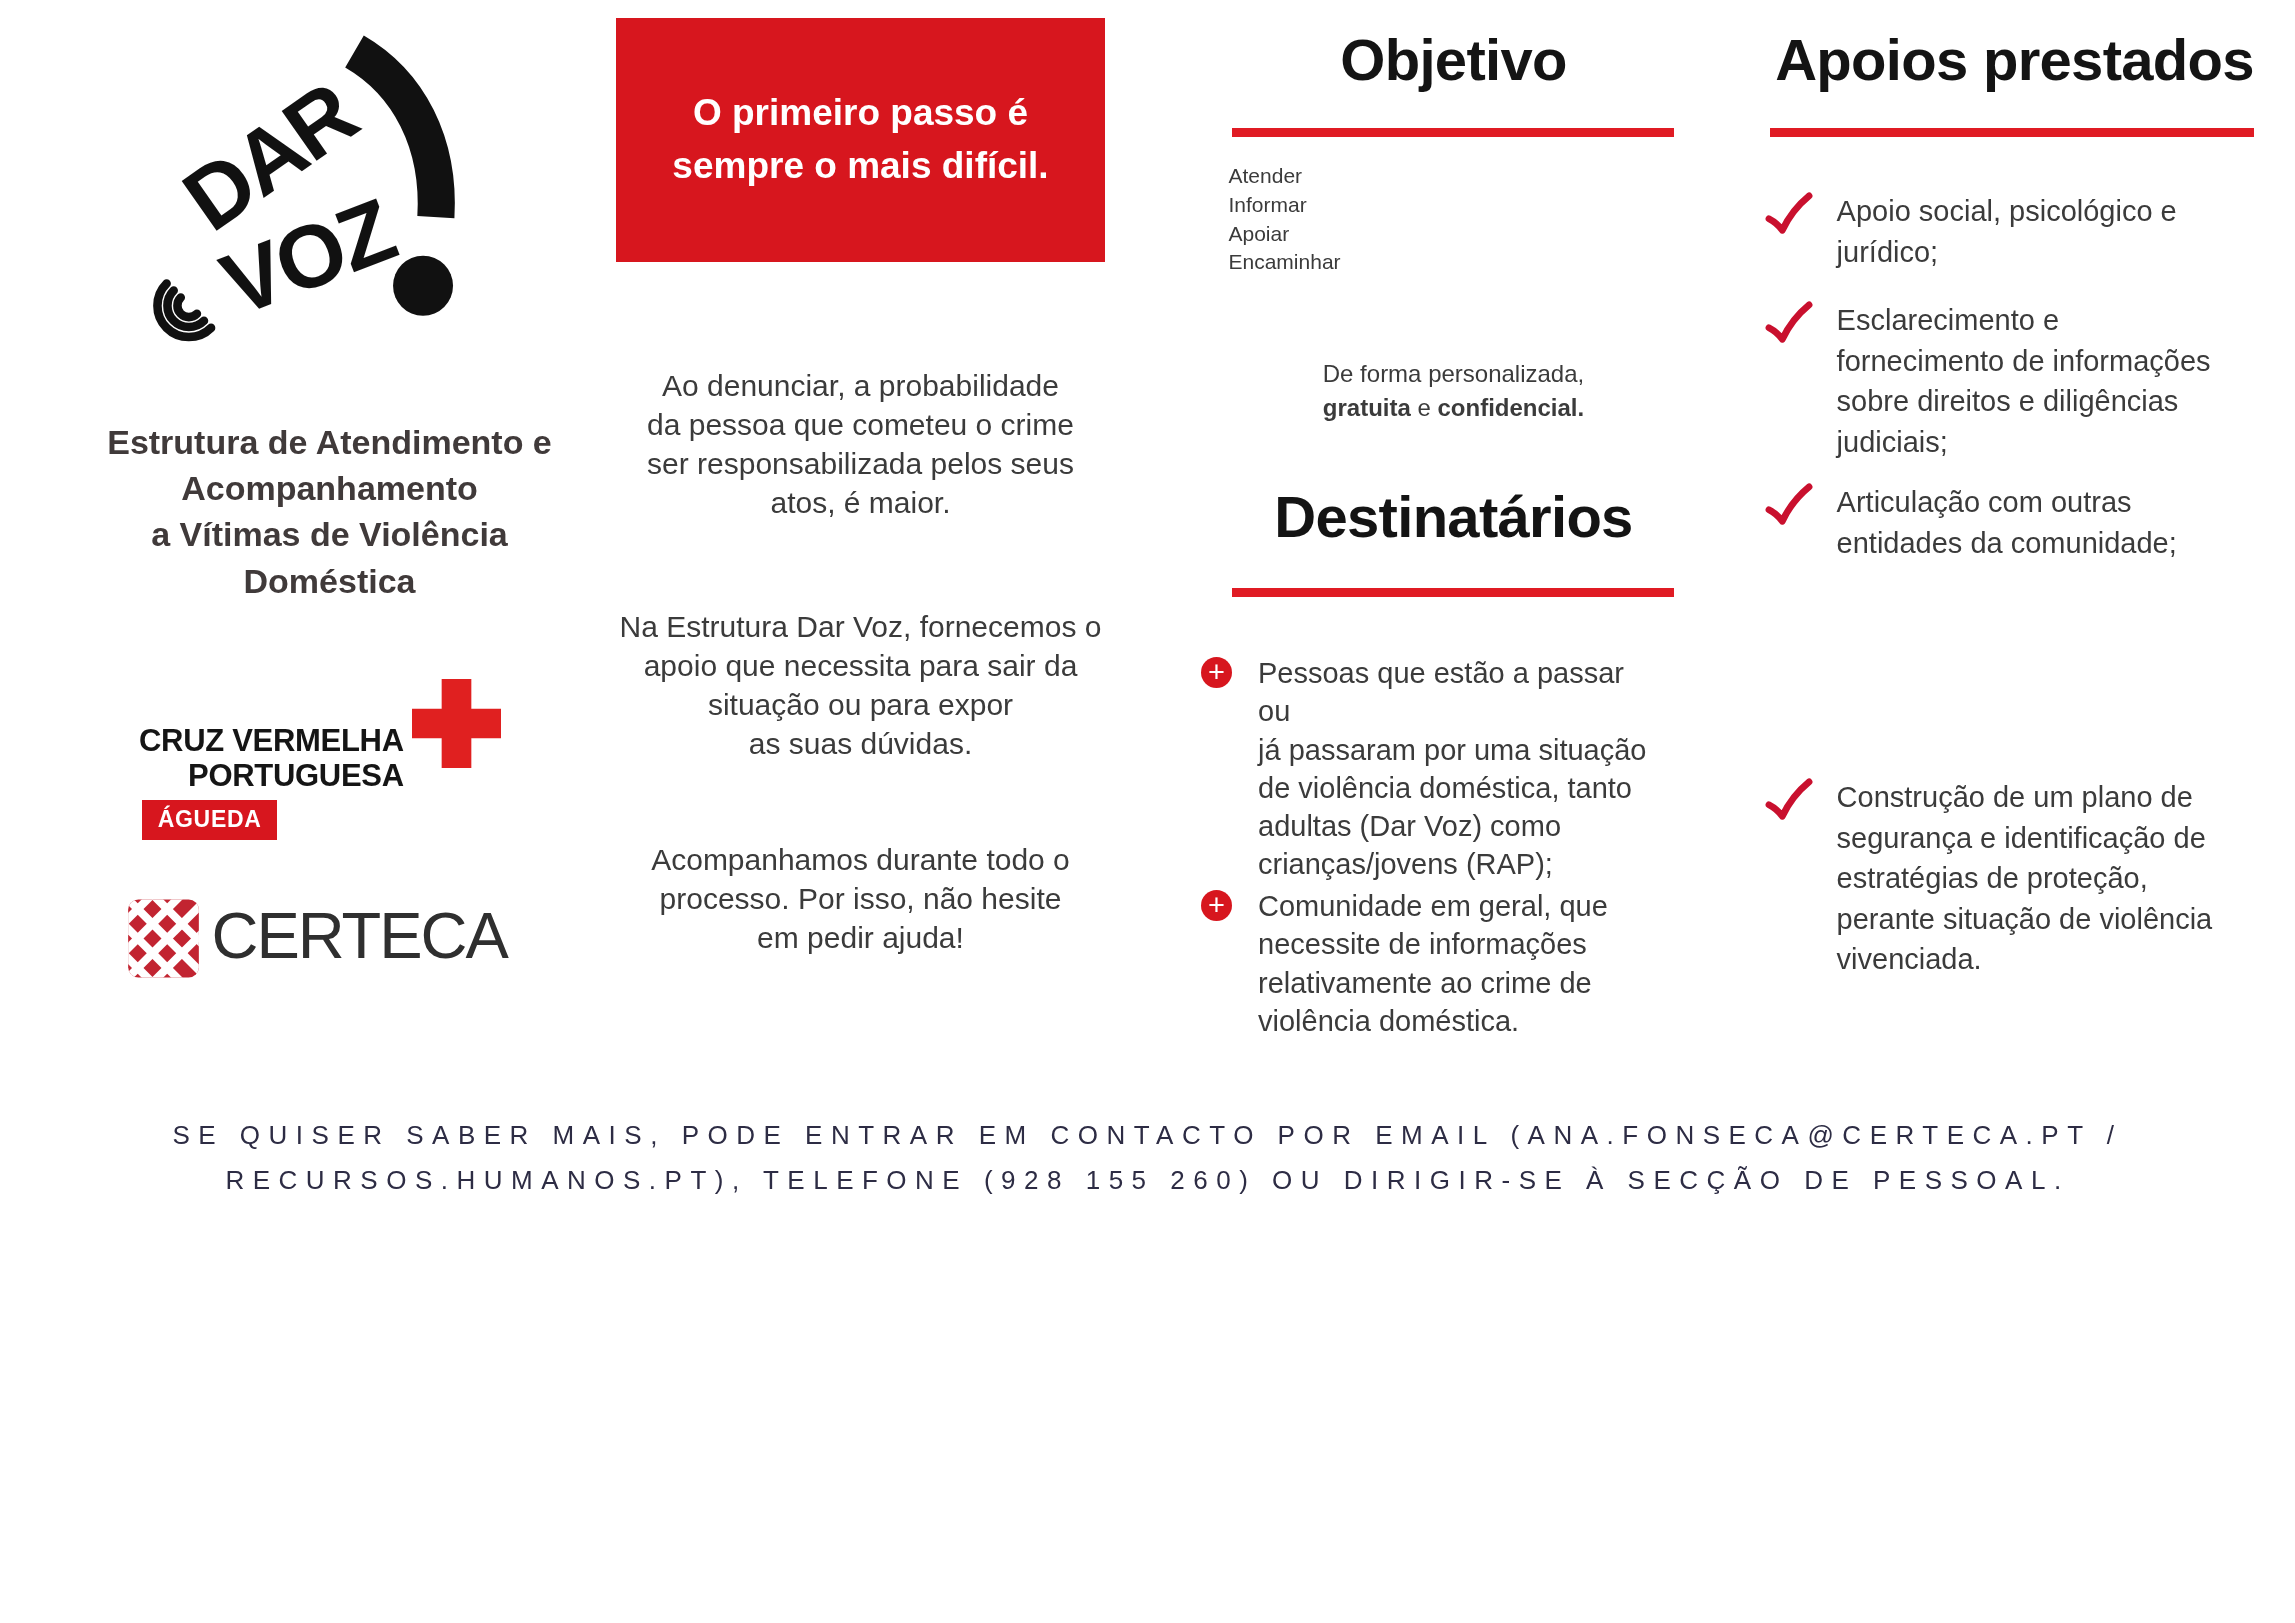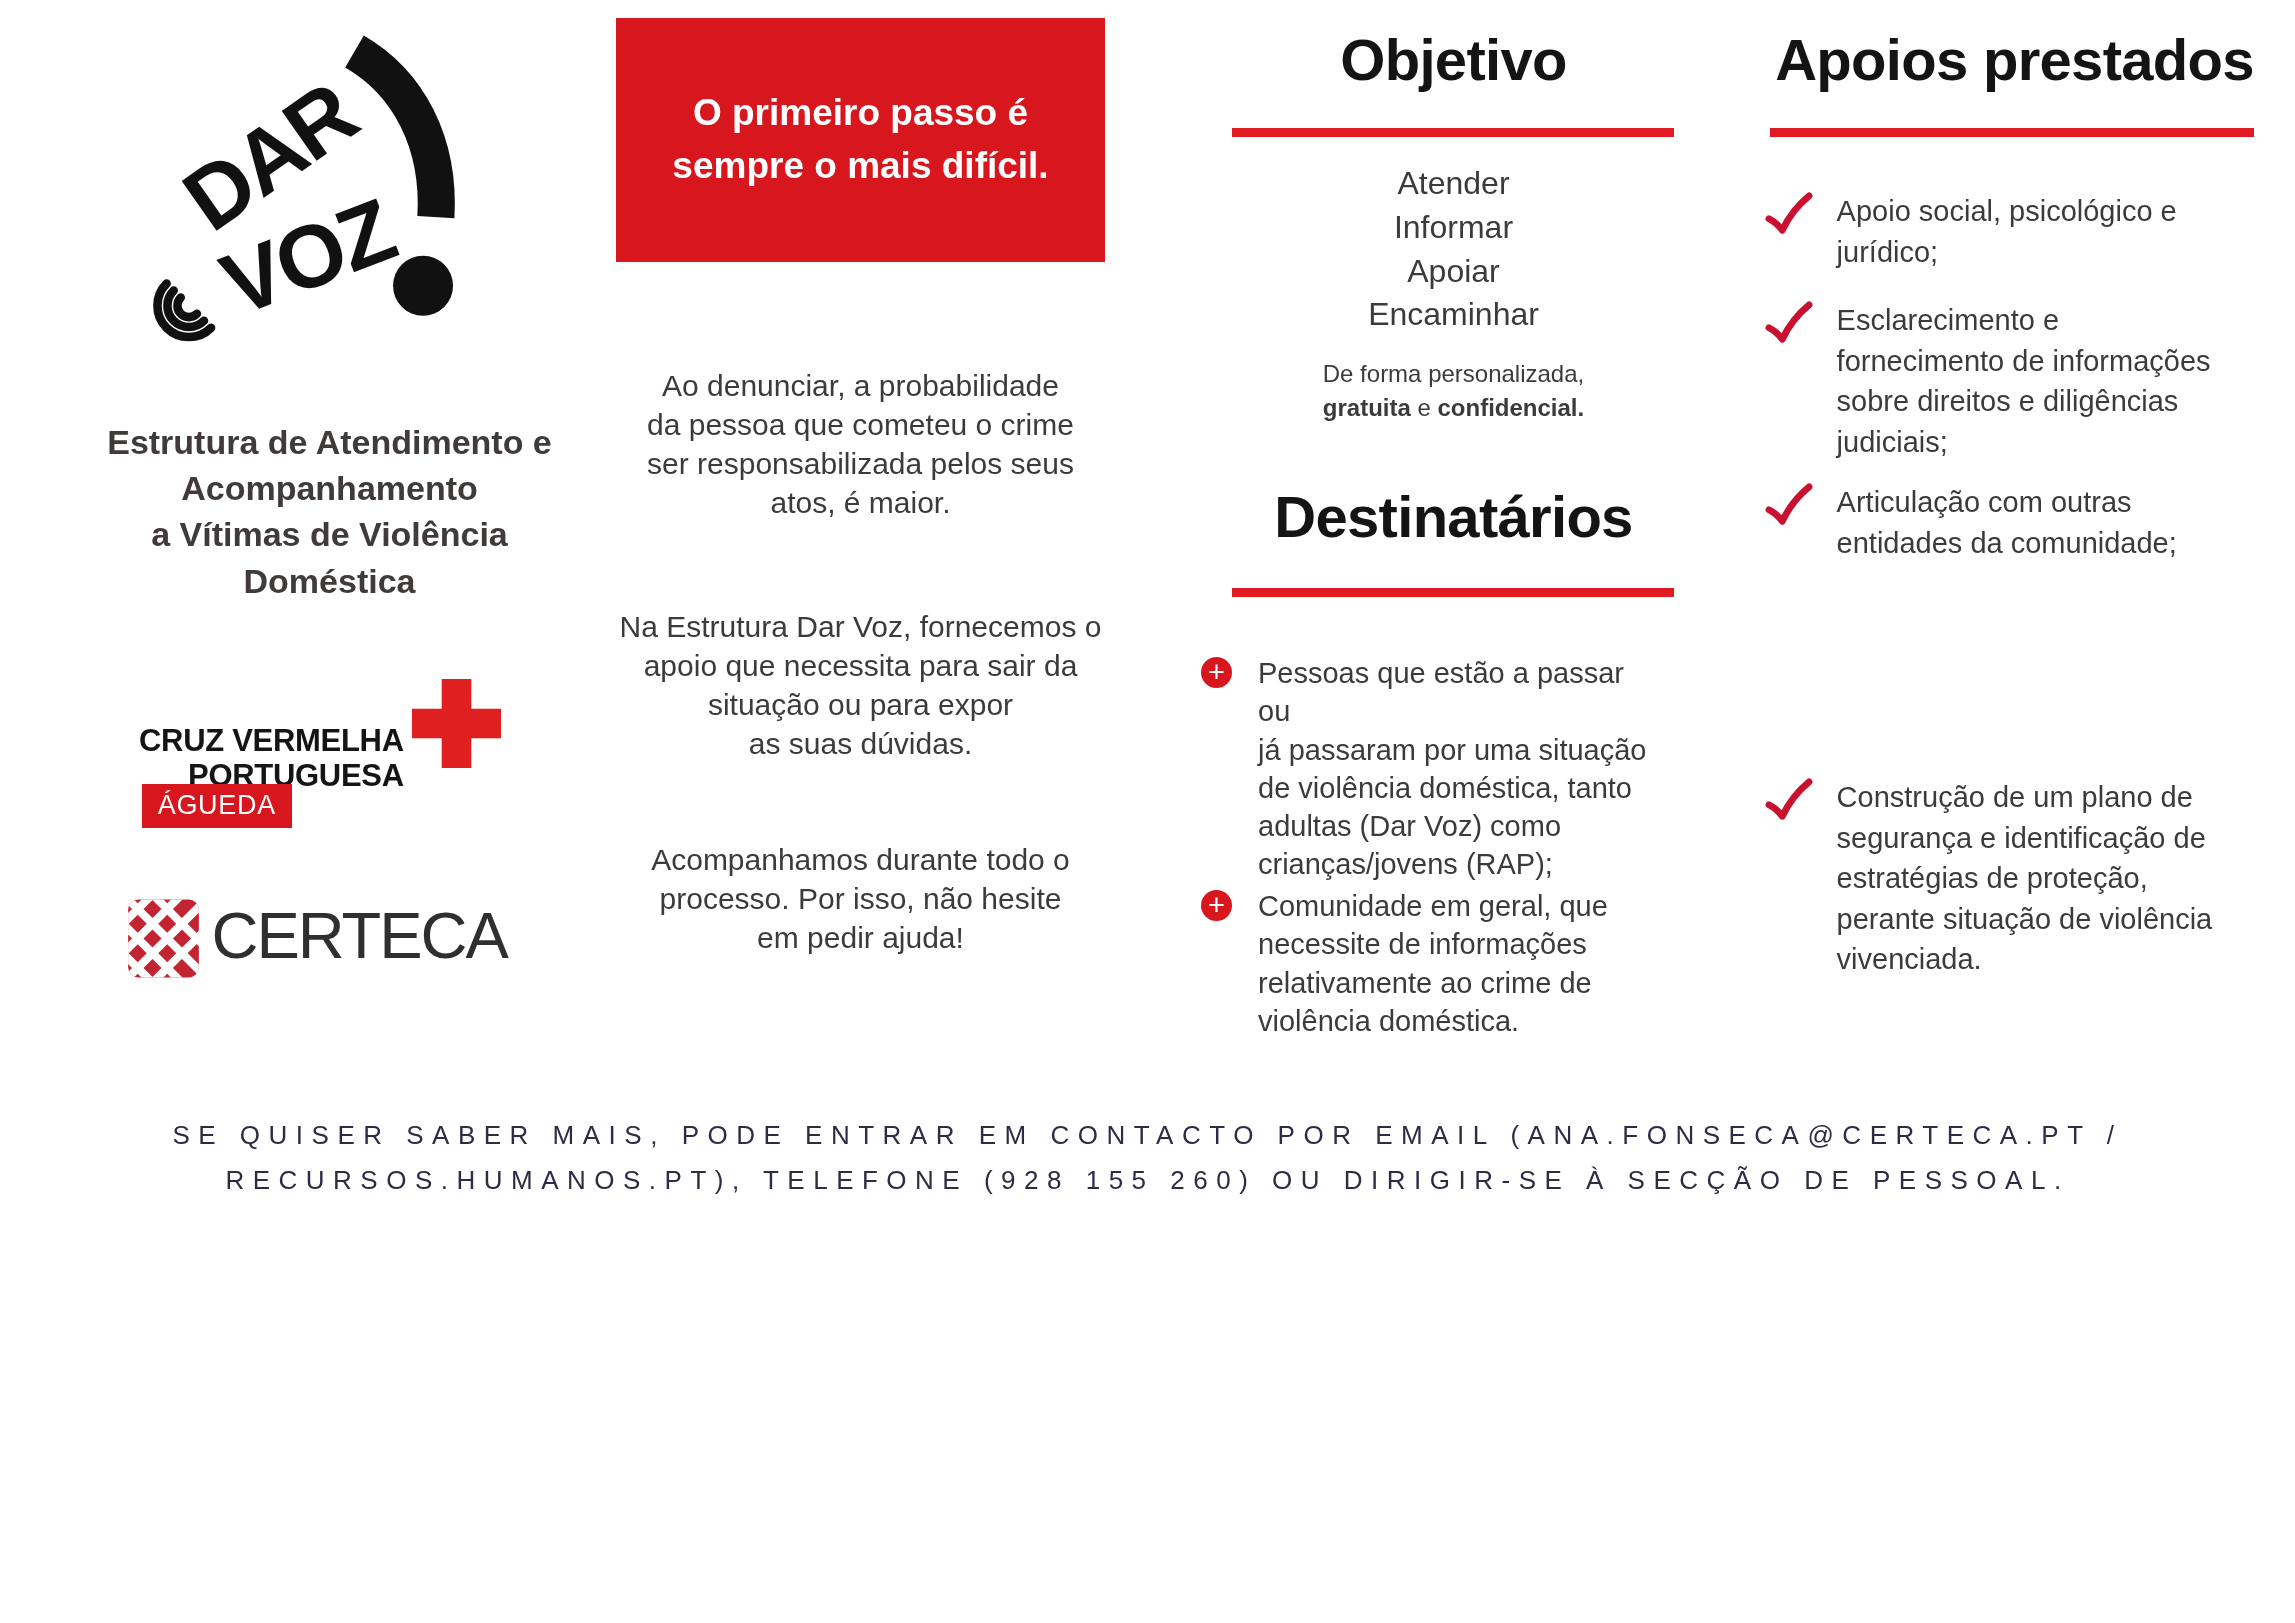--- a/index.html
+++ b/index.html
@@ -43,8 +43,8 @@
   .red-rule{position:absolute;height:8.5px;background:var(--rule_red);}
   .rule-obj{left:31px;top:128px;width:442px;}
   .h-obj{top:26px;}
-  .obj-list{position:absolute;left:27.5px;top:162px;width:450px;text-align:center;white-space:pre-line;
-            font-size:32px;line-height:1.37;color:var(--body_text);}
+  .obj-list{position:absolute;left:27.5px;top:162px;width:450px;text-align:left;white-space:pre-line;
+            font-size:21px;line-height:1.37;color:var(--body_text);}
   .tagline{position:absolute;left:27.5px;top:357px;width:450px;text-align:center;
            font-size:24px;line-height:1.4;color:var(--body_text);}
   .tagline .b{font-weight:bold;}

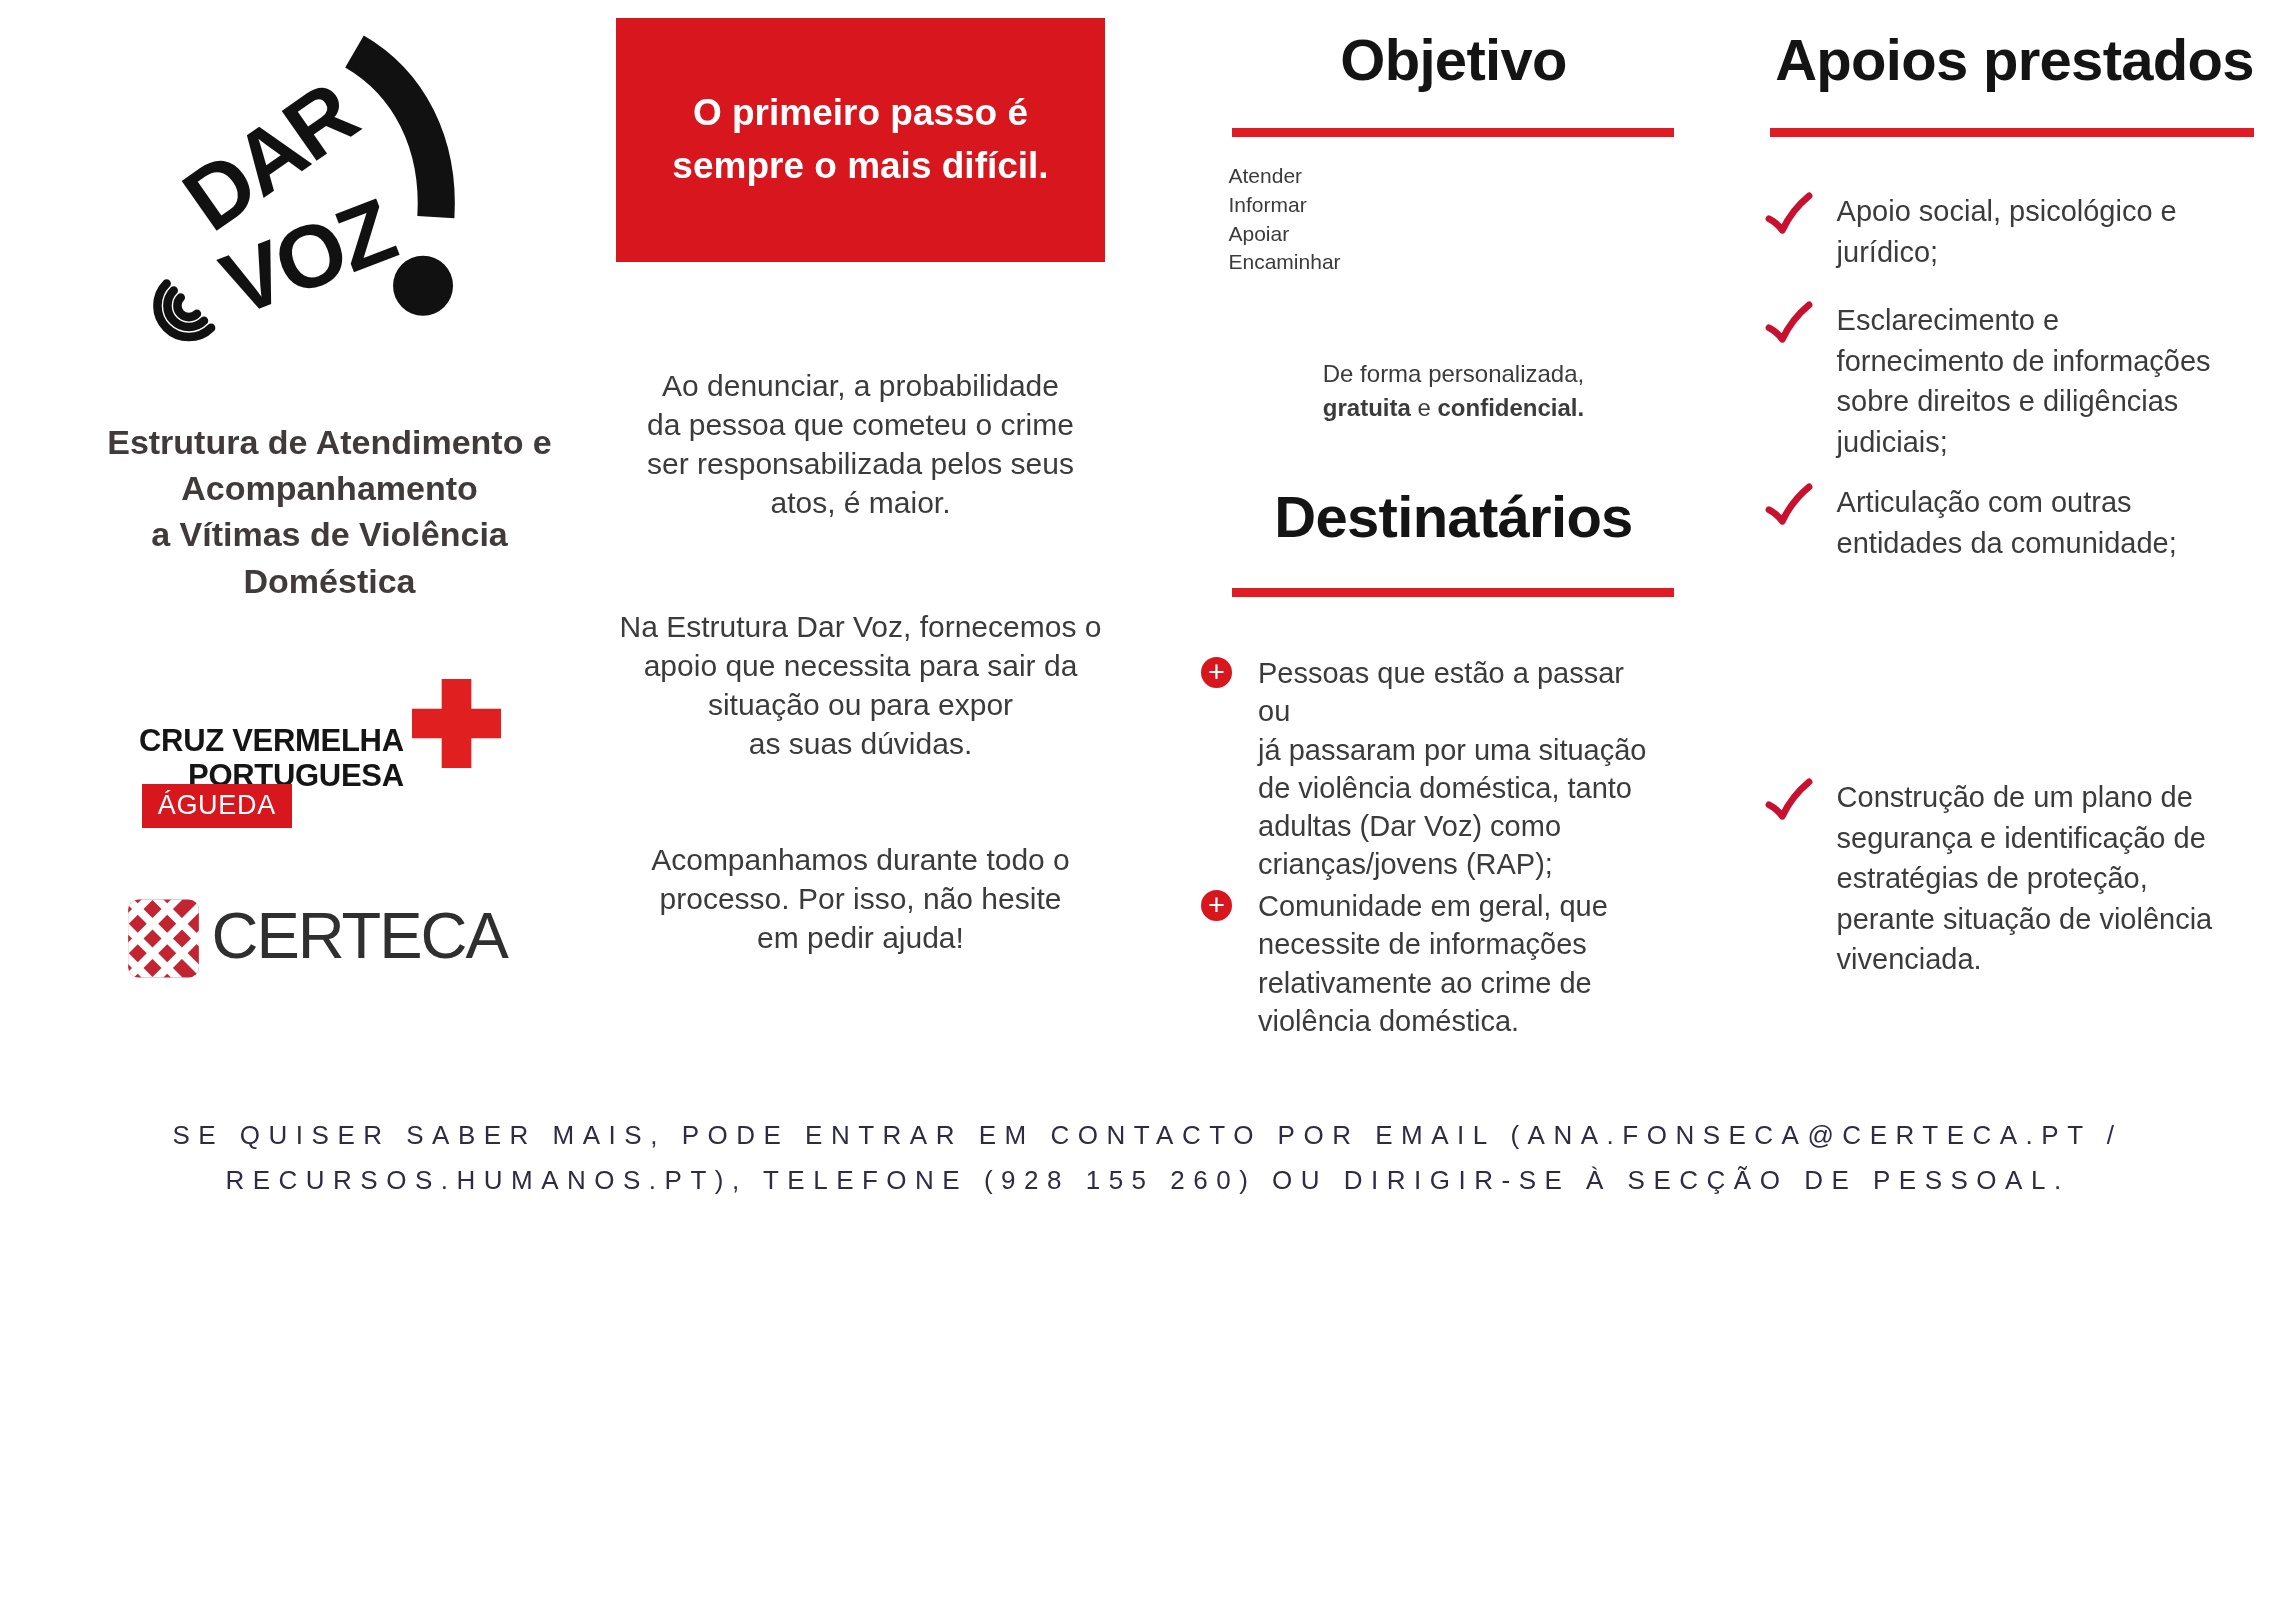--- a/index.html
+++ b/index.html
@@ -20,8 +20,8 @@
   .cvp-text{margin-top:44px;text-align:right;white-space:pre-line;font-size:31px;font-weight:bold;
             line-height:1.13;letter-spacing:-0.3px;color:#151515;}
   .cross{width:89px;height:89px;margin-left:7.9px;fill:var(--cross_red);}
-  .badge{position:absolute;left:65px;top:784px;display:inline-block;background:var(--brand_red);
-         color:#fff;font-size:27px;font-weight:normal;letter-spacing:0.7px;padding:5.9px 15.7px 7.2px;}
+  .badge{position:absolute;left:65px;top:800px;display:inline-block;background:var(--brand_red);
+         color:#fff;font-size:23px;font-weight:bold;letter-spacing:0.7px;padding:5.9px 15.7px 7.2px;}
   .certeca{position:absolute;left:49px;top:898px;display:flex;align-items:flex-start;gap:10.5px;}
   .certeca-icon{width:75px;height:81px;}
   .certeca-text{font-size:65px;font-weight:400;letter-spacing:-2px;color:var(--certeca_text);}

